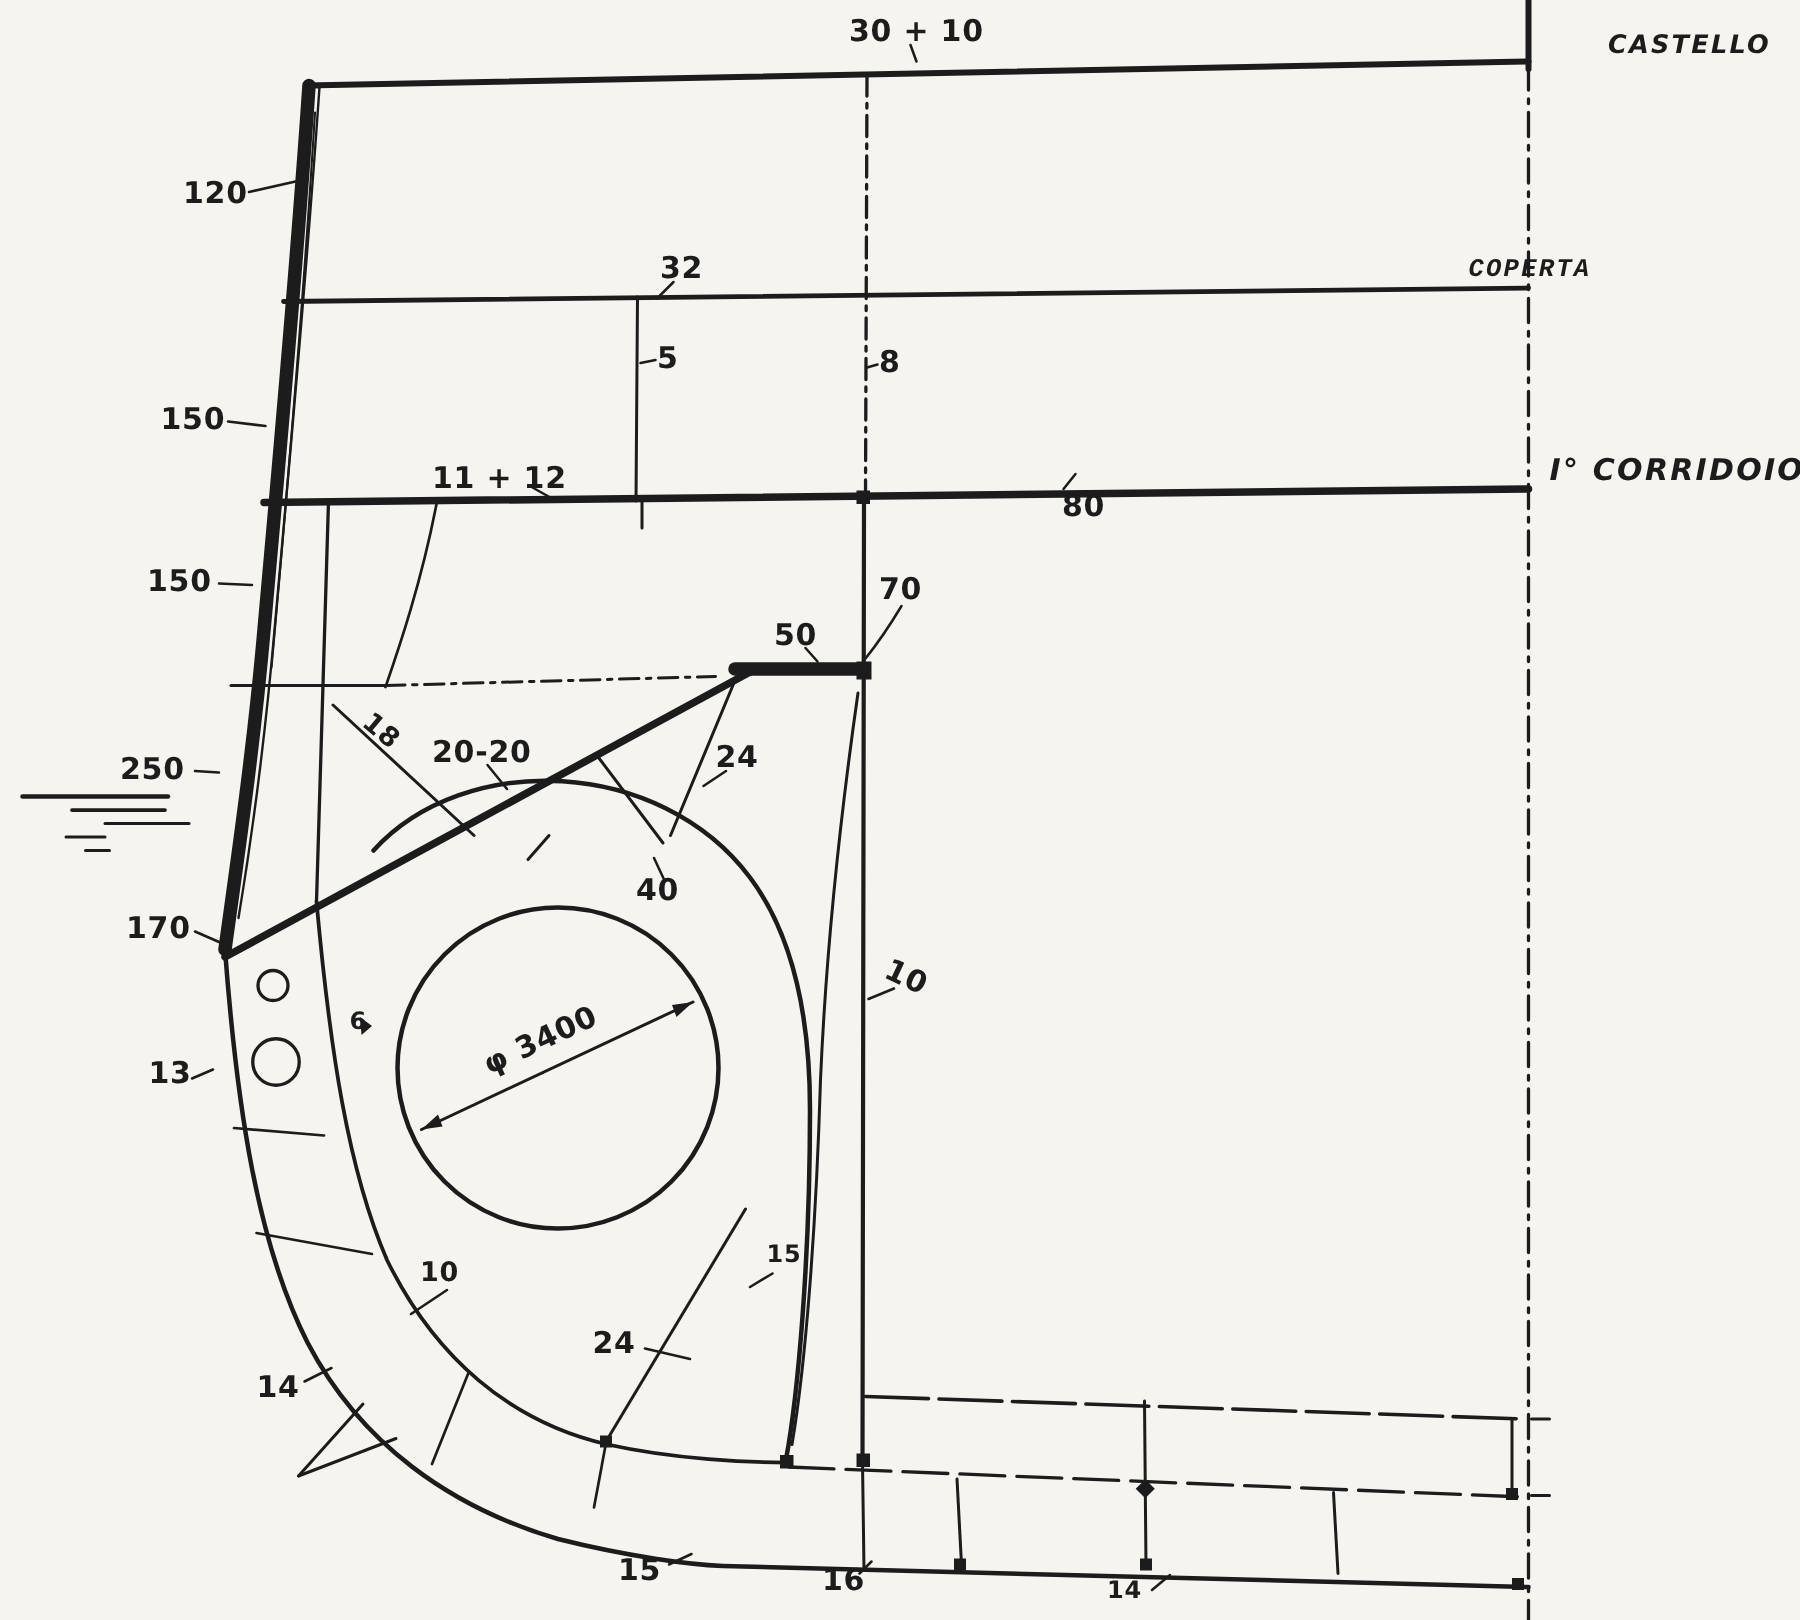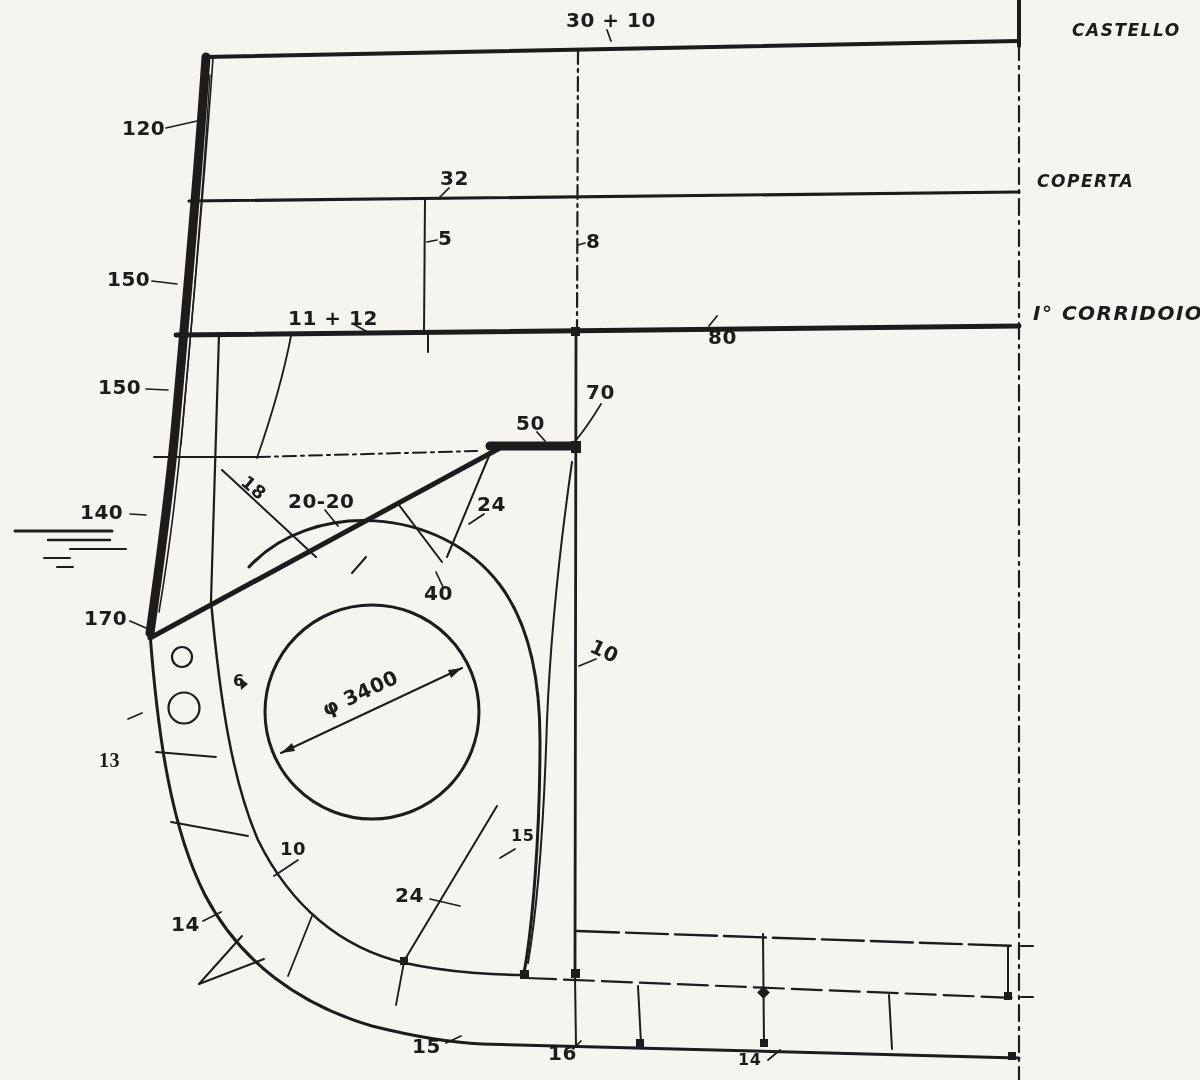--- a/index.html
+++ b/index.html
@@ -171,7 +171,7 @@
   <div class="lbl deck" style="left:1032px;top:20px;margin-left:40px;">CASTELLO</div>
   <div class="lbl" style="left:122px;top:116px;">120</div>
   <div class="lbl" style="left:440px;top:166px;">32</div>
-  <div class="lbl deck" style="left:1037px;top:171px;">COPERTA</div>
+  <div class="lbl deck" style="left:979px;top:171px;font-family:Liberation Mono, monospace;">COPERTA</div>
   <div class="lbl" style="left:438px;top:226px;">5</div>
   <div class="lbl" style="left:586px;top:229px;">8</div>
   <div class="lbl" style="left:107px;top:267px;">150</div>

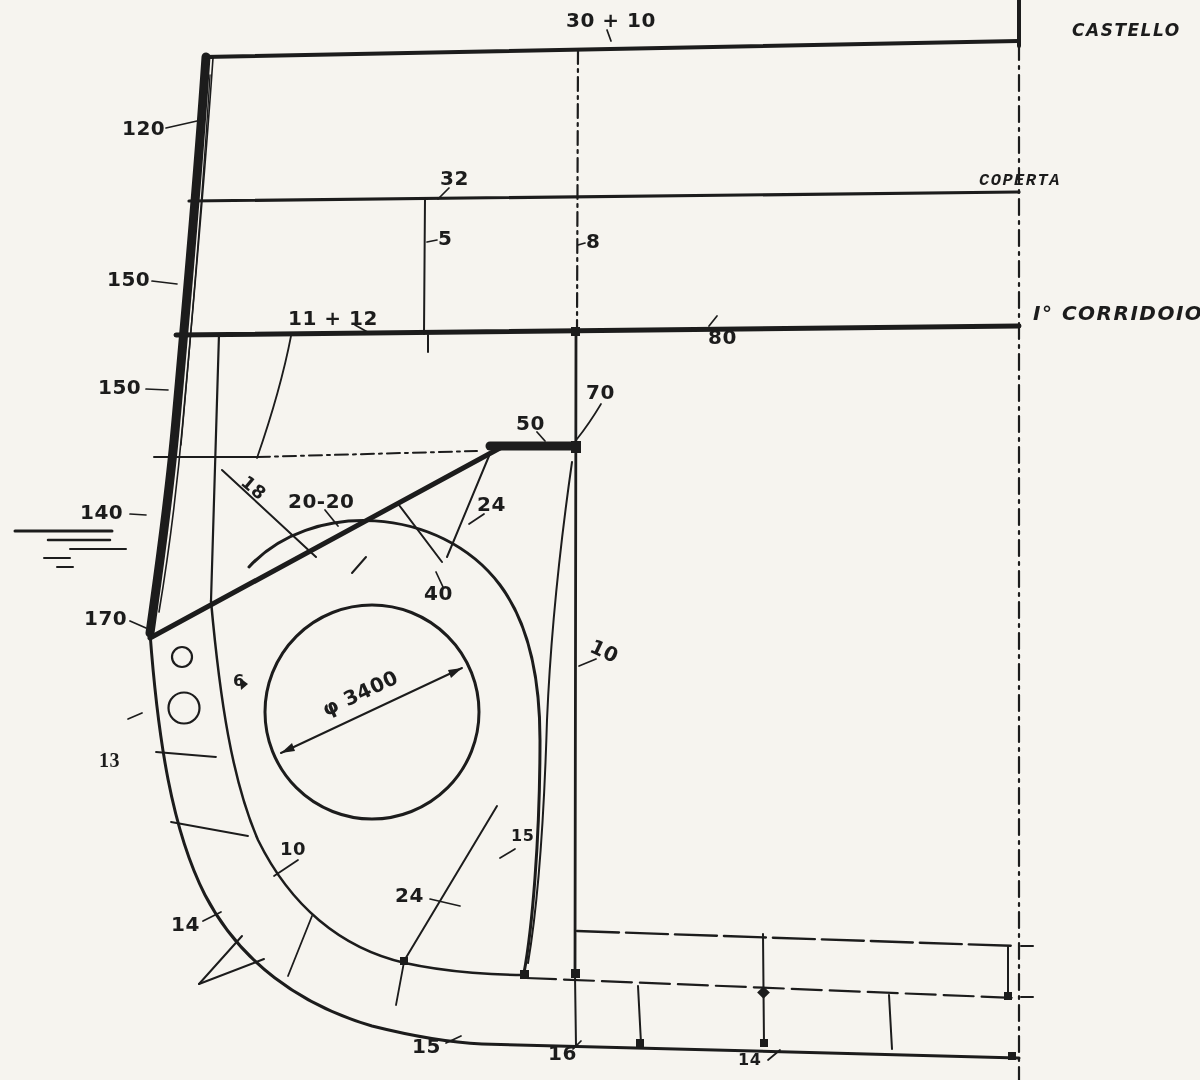--- a/index.html
+++ b/index.html
@@ -184,7 +184,7 @@
   <div class="lbl mid" style="left:241px;top:477px;transform:rotate(40deg);">18</div>
   <div class="lbl" style="left:288px;top:489px;">20-20</div>
   <div class="lbl" style="left:477px;top:492px;">24</div>
-  <div class="lbl" style="left:80px;top:500px;">140</div>
+  <div class="lbl" style="left:80px;top:500px;">250</div>
   <div class="lbl" style="left:424px;top:581px;">40</div>
   <div class="lbl" style="left:84px;top:606px;">170</div>
   <div class="lbl" style="left:590px;top:639px;transform:rotate(25deg);">10</div>

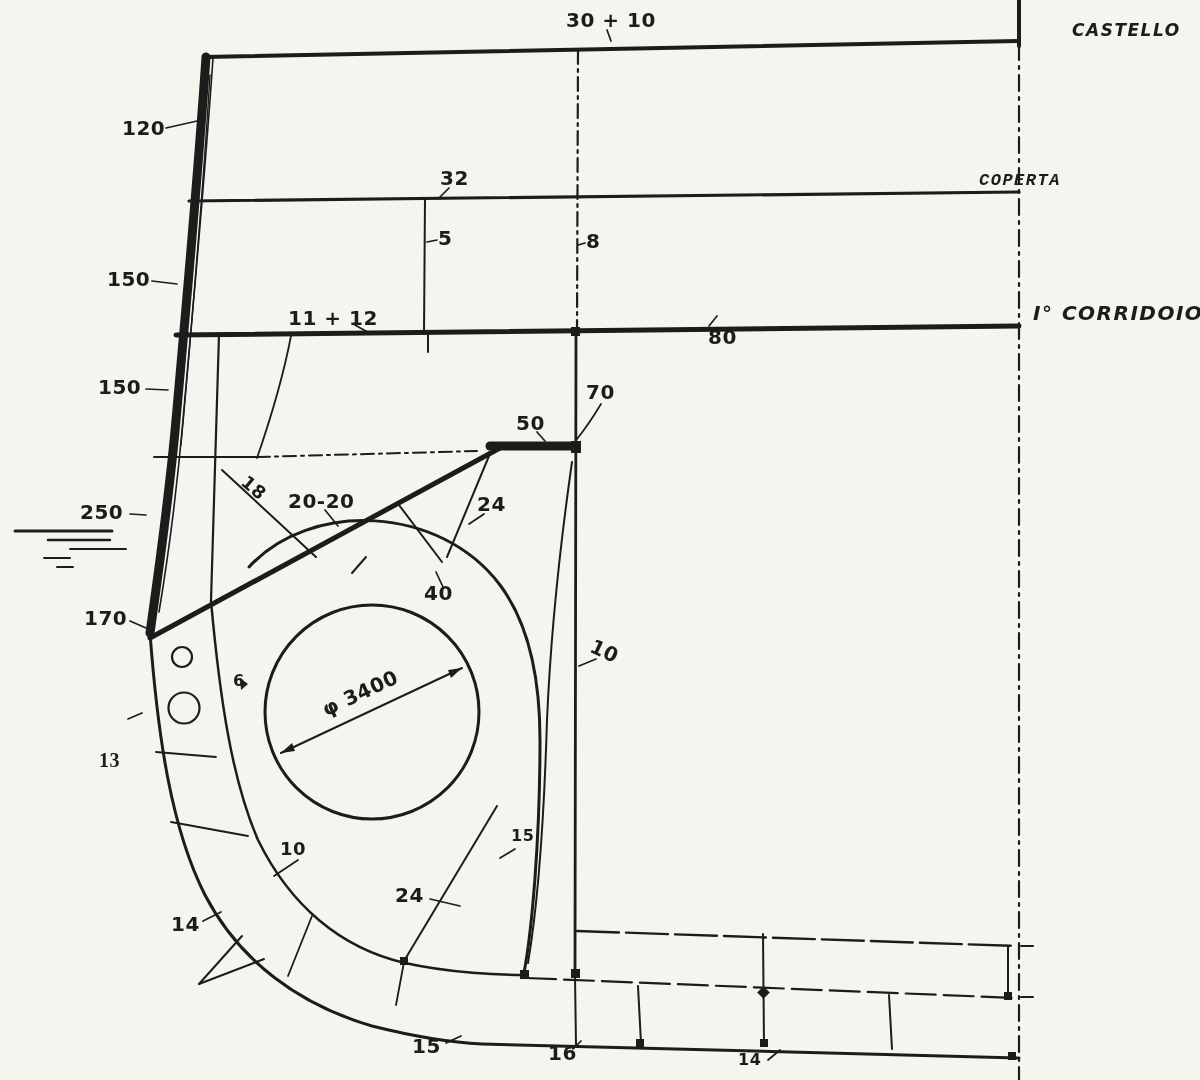--- a/index.html
+++ b/index.html
@@ -190,7 +190,7 @@
   <div class="lbl" style="left:590px;top:639px;transform:rotate(25deg);">10</div>
   <div class="lbl small" style="left:233px;top:671px;">6</div>
   <div class="lbl" style="left:295px;top:681px;width:130px;text-align:center;transform:rotate(-25deg);">φ 3400</div>
-  <div class="lbl" style="left:99px;top:749px;font-family:Liberation Serif, serif;">13</div>
+  <div class="lbl" style="left:99px;top:703px;">13</div>
   <div class="lbl small" style="left:511px;top:826px;">15</div>
   <div class="lbl mid" style="left:280px;top:838px;">10</div>
   <div class="lbl" style="left:395px;top:883px;">24</div>

